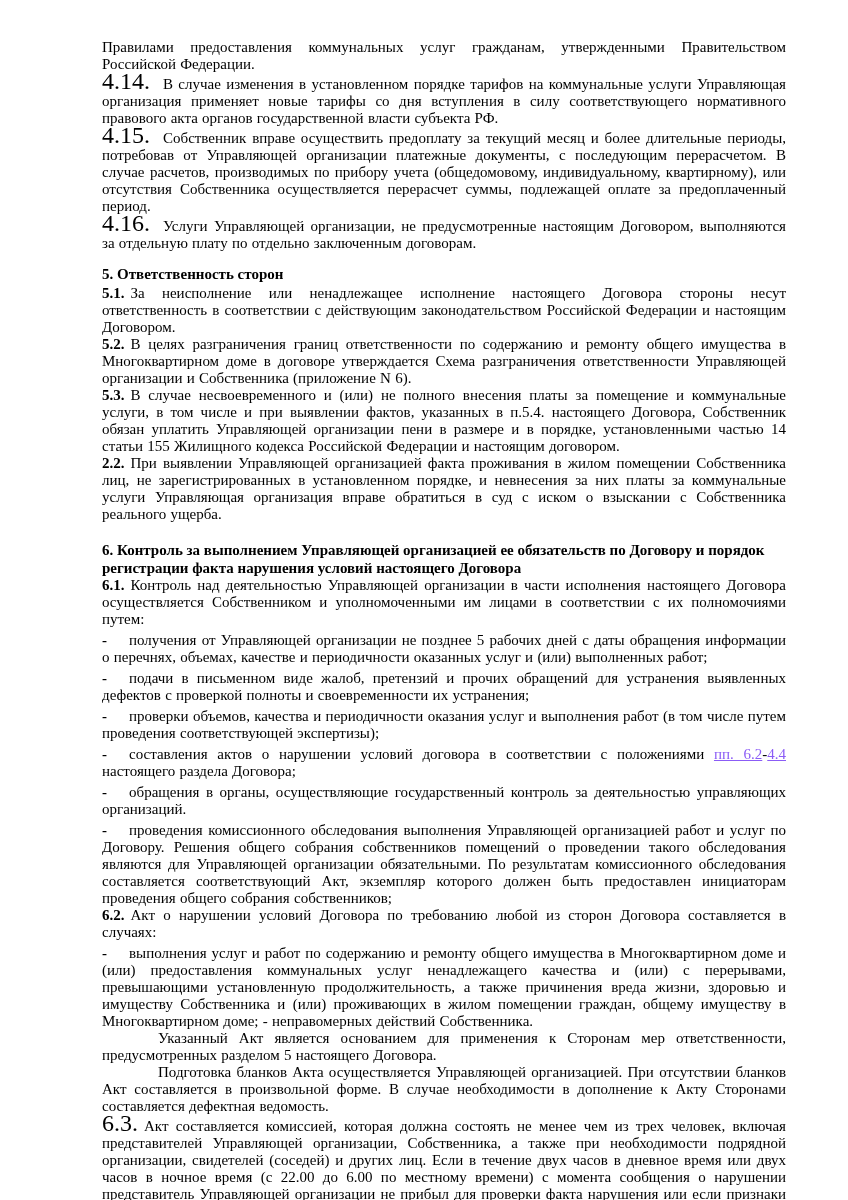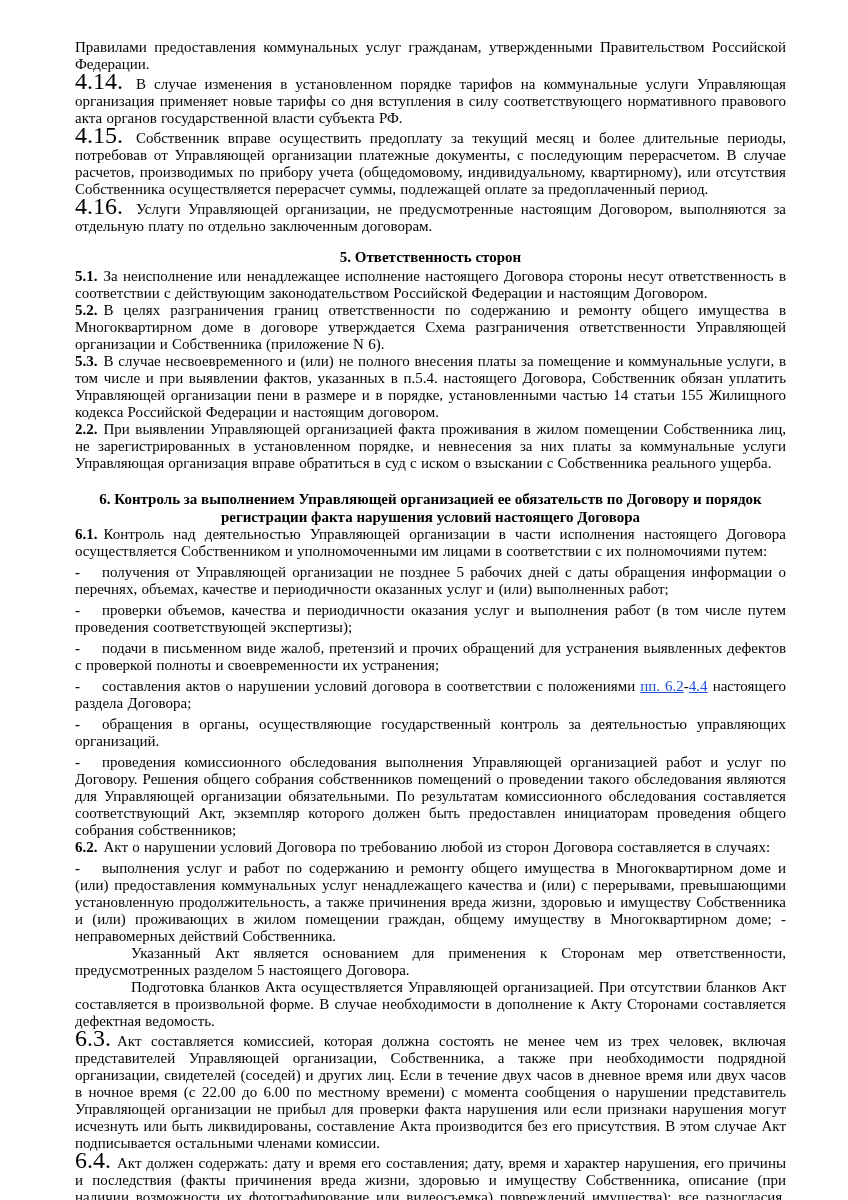--- a/index.html
+++ b/index.html
@@ -14,7 +14,7 @@
   .page {
     box-sizing: border-box;
     width: 848px; height: 868px;
-    padding: 39px 62px 0 75px;
+    padding: 39px 62px 0 102px;
   }
   p.block {
     margin: 0;

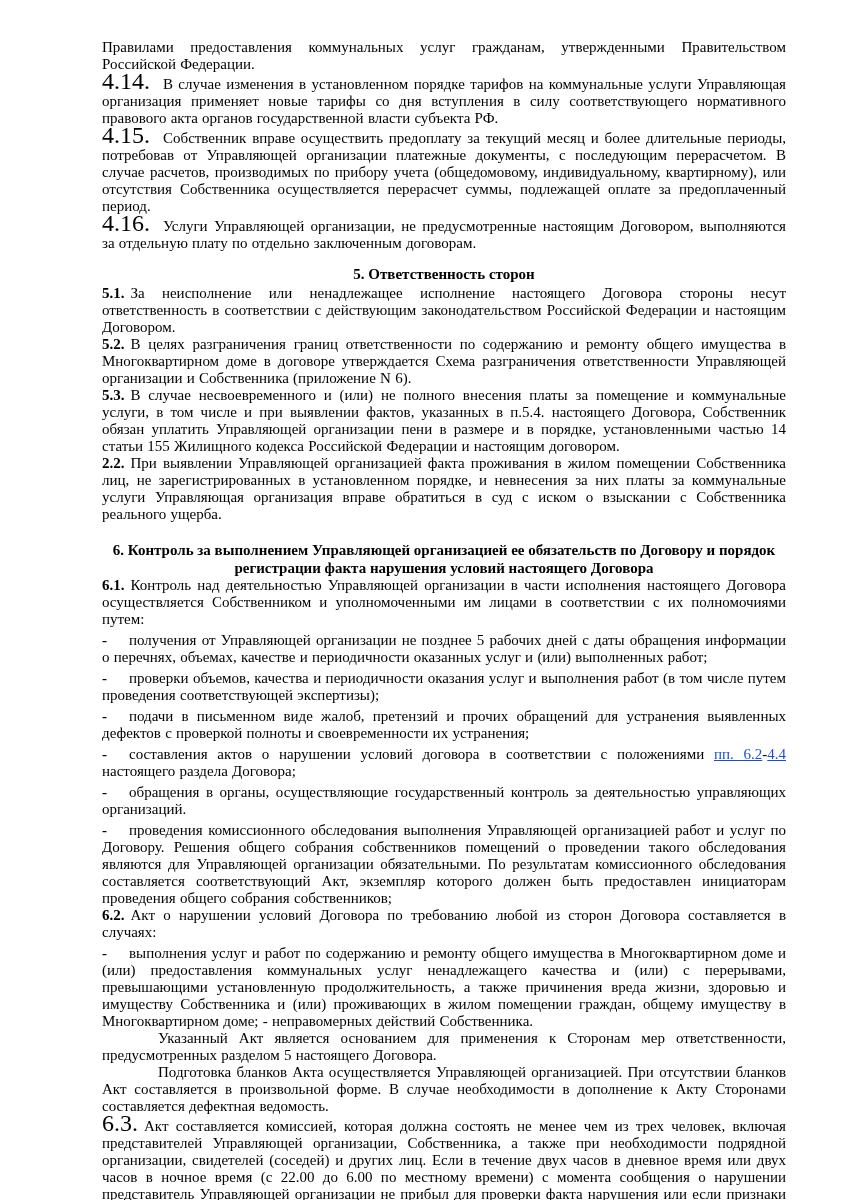--- a/index.html
+++ b/index.html
@@ -39,7 +39,6 @@
     font-size: 15px;
     line-height: 18px;
     font-weight: bold;
-    text-align: center;
   }
   h2.heading.h6 { margin: 18px 0 0 0; }
   a.clause-link {

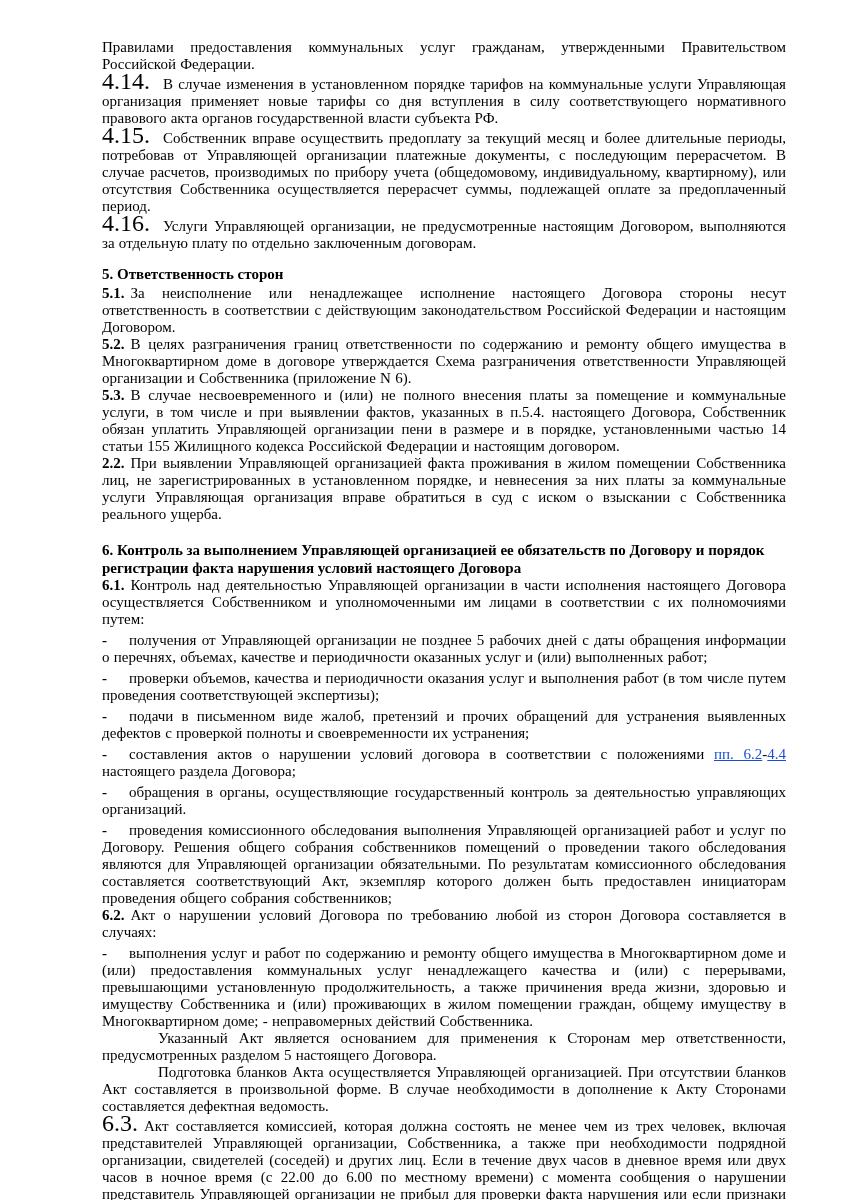--- a/index.html
+++ b/index.html
@@ -63,8 +63,8 @@
       <h2 class="heading h6">6. Контроль за выполнением Управляющей организацией ее обязательств по Договору и порядок регистрации факта нарушения условий настоящего Договора</h2>
       <p class="block para"><span class="num bold">6.1.</span><span>Контроль над деятельностью Управляющей организации в части исполнения настоящего Договора осуществляется Собственником и уполномоченными им лицами в соответствии с их полномочиями путем:</span></p>
       <p class="block dash-item"><span class="dash-marker">-</span><span>получения от Управляющей организации не позднее 5 рабочих дней с даты обращения информации о перечнях, объемах, качестве и периодичности оказанных услуг и (или) выполненных работ;</span></p>
+      <p class="block dash-item"><span class="dash-marker">-</span><span>подачи в письменном виде жалоб, претензий и прочих обращений для устранения выявленных дефектов с проверкой полноты и своевременности их устранения;</span></p>
       <p class="block dash-item"><span class="dash-marker">-</span><span>проверки объемов, качества и периодичности оказания услуг и выполнения работ (в том числе путем проведения соответствующей экспертизы);</span></p>
-      <p class="block dash-item"><span class="dash-marker">-</span><span>подачи в письменном виде жалоб, претензий и прочих обращений для устранения выявленных дефектов с проверкой полноты и своевременности их устранения;</span></p>
       <p class="block dash-item"><span class="dash-marker">-</span><span>составления актов о нарушении условий договора в соответствии с положениями </span><a class="clause-link" href="#">пп. 6.2</a><span>-</span><a class="clause-link" href="#">4.4</a><span> настоящего раздела Договора;</span></p>
       <p class="block dash-item"><span class="dash-marker">-</span><span>обращения в органы, осуществляющие государственный контроль за деятельностью управляющих организаций.</span></p>
       <p class="block dash-item"><span class="dash-marker">-</span><span>проведения комиссионного обследования выполнения Управляющей организацией работ и услуг по Договору. Решения общего собрания собственников помещений о проведении такого обследования являются для Управляющей организации обязательными. По результатам комиссионного обследования составляется соответствующий Акт, экземпляр которого должен быть предоставлен инициаторам проведения общего собрания собственников;</span></p>

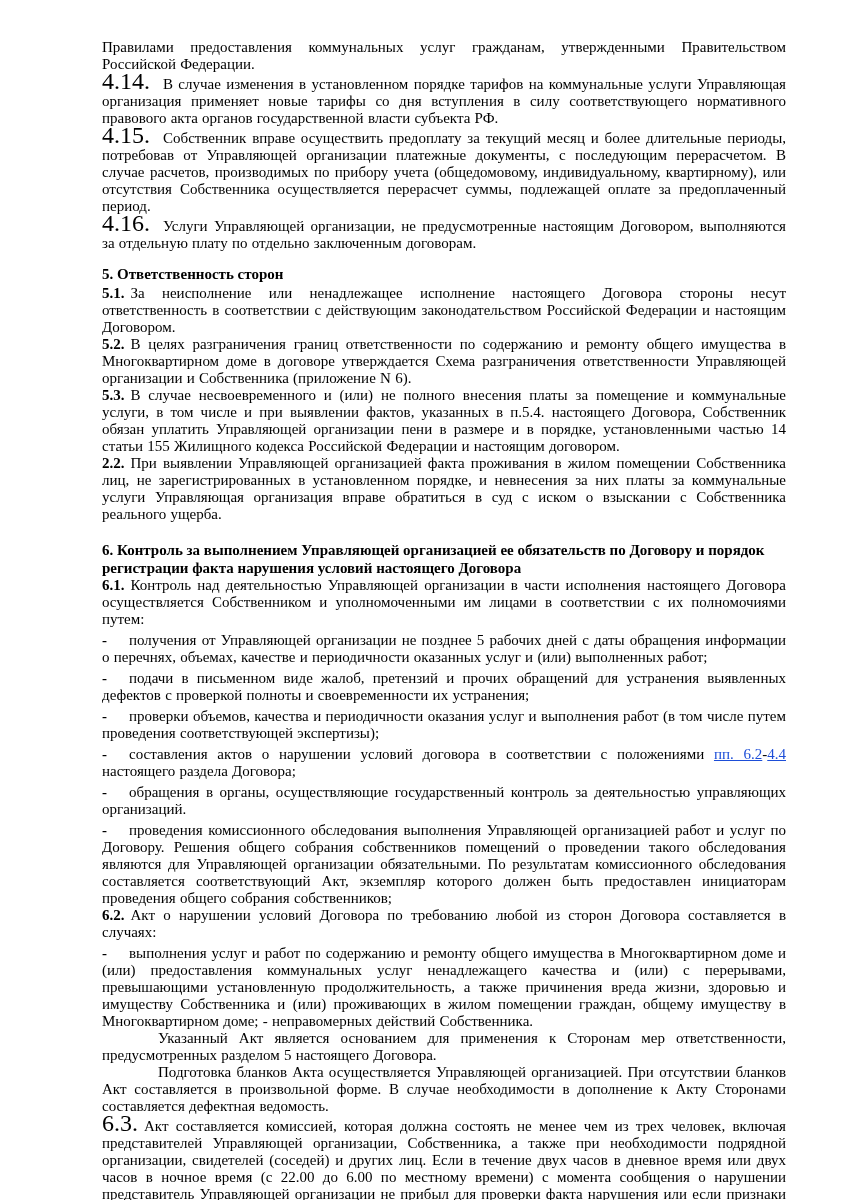--- a/index.html
+++ b/index.html
@@ -42,7 +42,7 @@
   }
   h2.heading.h6 { margin: 18px 0 0 0; }
   a.clause-link {
-    color: #1d4ed8;
+    color: #8b5cf6;
     cursor: pointer;
   }
 </style>

